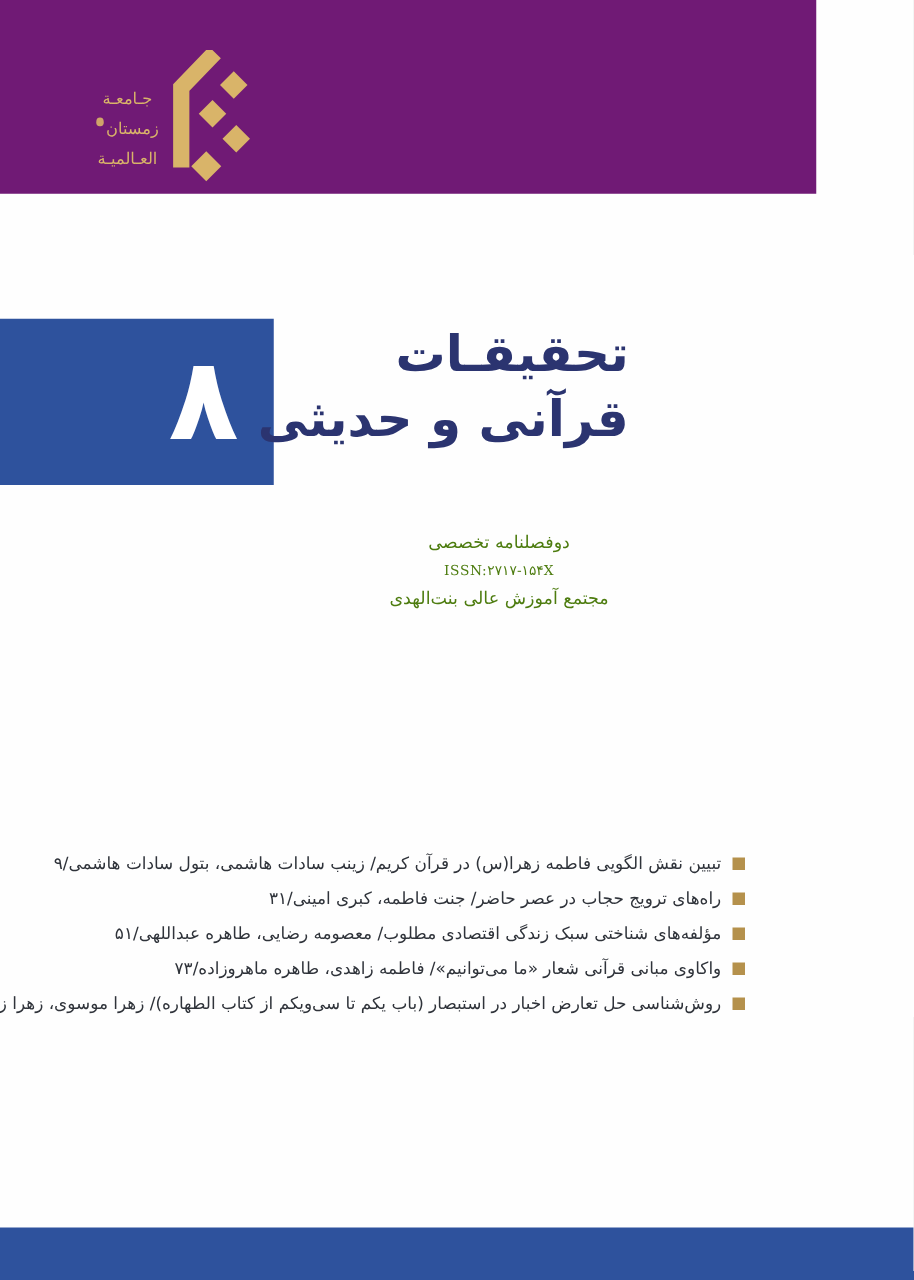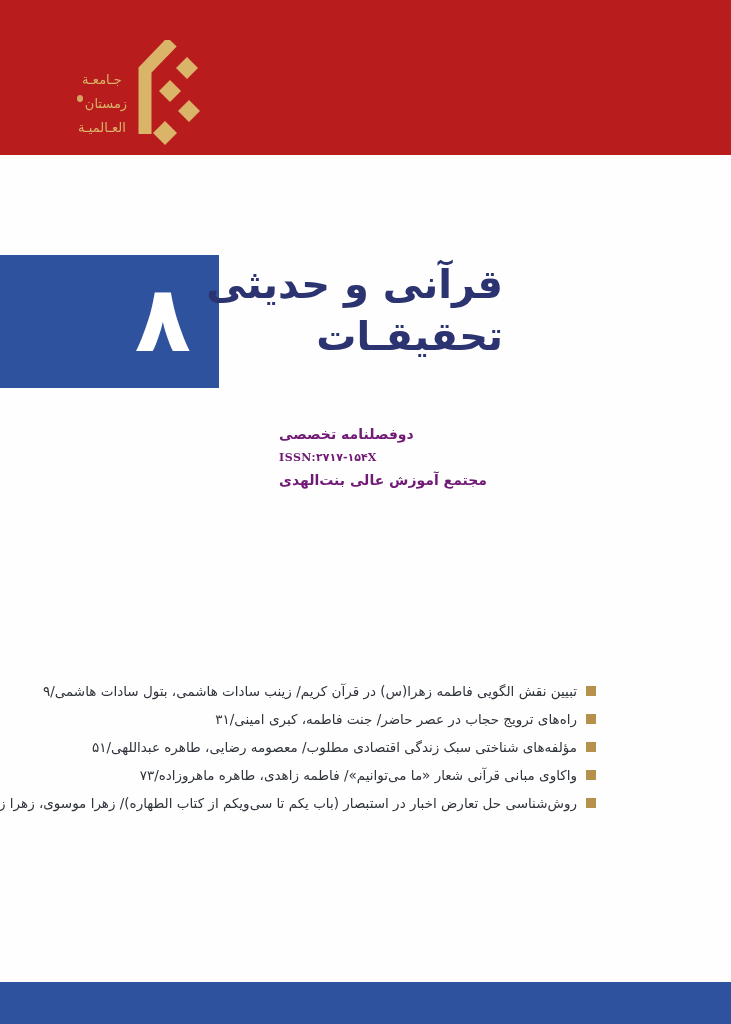--- a/index.html
+++ b/index.html
@@ -13,8 +13,8 @@
   }
   
   .header-band{
-    position:absolute;top:0;left:0;width:731px;height:155px;
-    background:#b91c1c;
+    position:absolute;top:0;left:0;width:653px;height:155px;
+    background:#701a75;
   }
   .logo{position:absolute;left:55px;top:36px;width:170px;height:118px;}
   .logo-text{

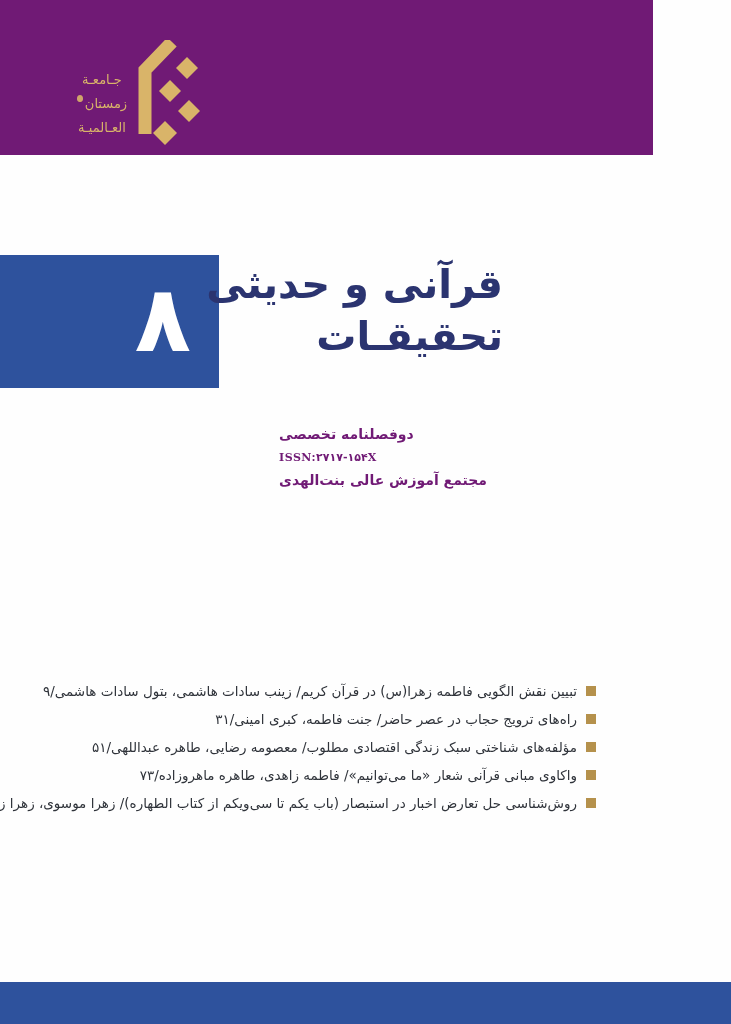--- a/index.html
+++ b/index.html
@@ -110,8 +110,8 @@
   </div>
 
   <div class="journal-title">
+    <div>تحقیقـات</div>
     <div>قرآنی و حدیثی</div>
-    <div>تحقیقـات</div>
   </div>
 
   <div class="subtitle">

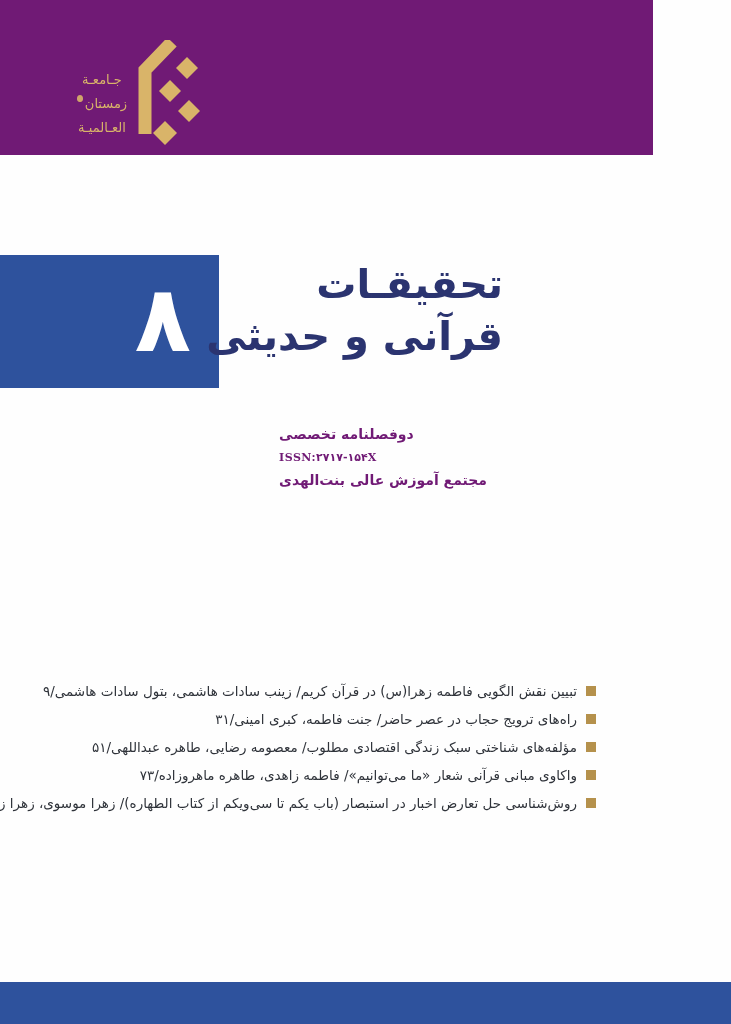--- a/index.html
+++ b/index.html
@@ -52,8 +52,8 @@
   
   .subtitle{
     position:absolute;top:423px;right:244px;
-    direction:rtl;text-align:left;
-    color:#701a75;font-weight:bold;
+    direction:rtl;text-align:center;
+    color:#4d7c0f;font-weight:normal;
     font-size:14px;line-height:22px;
     white-space:nowrap;
   }

